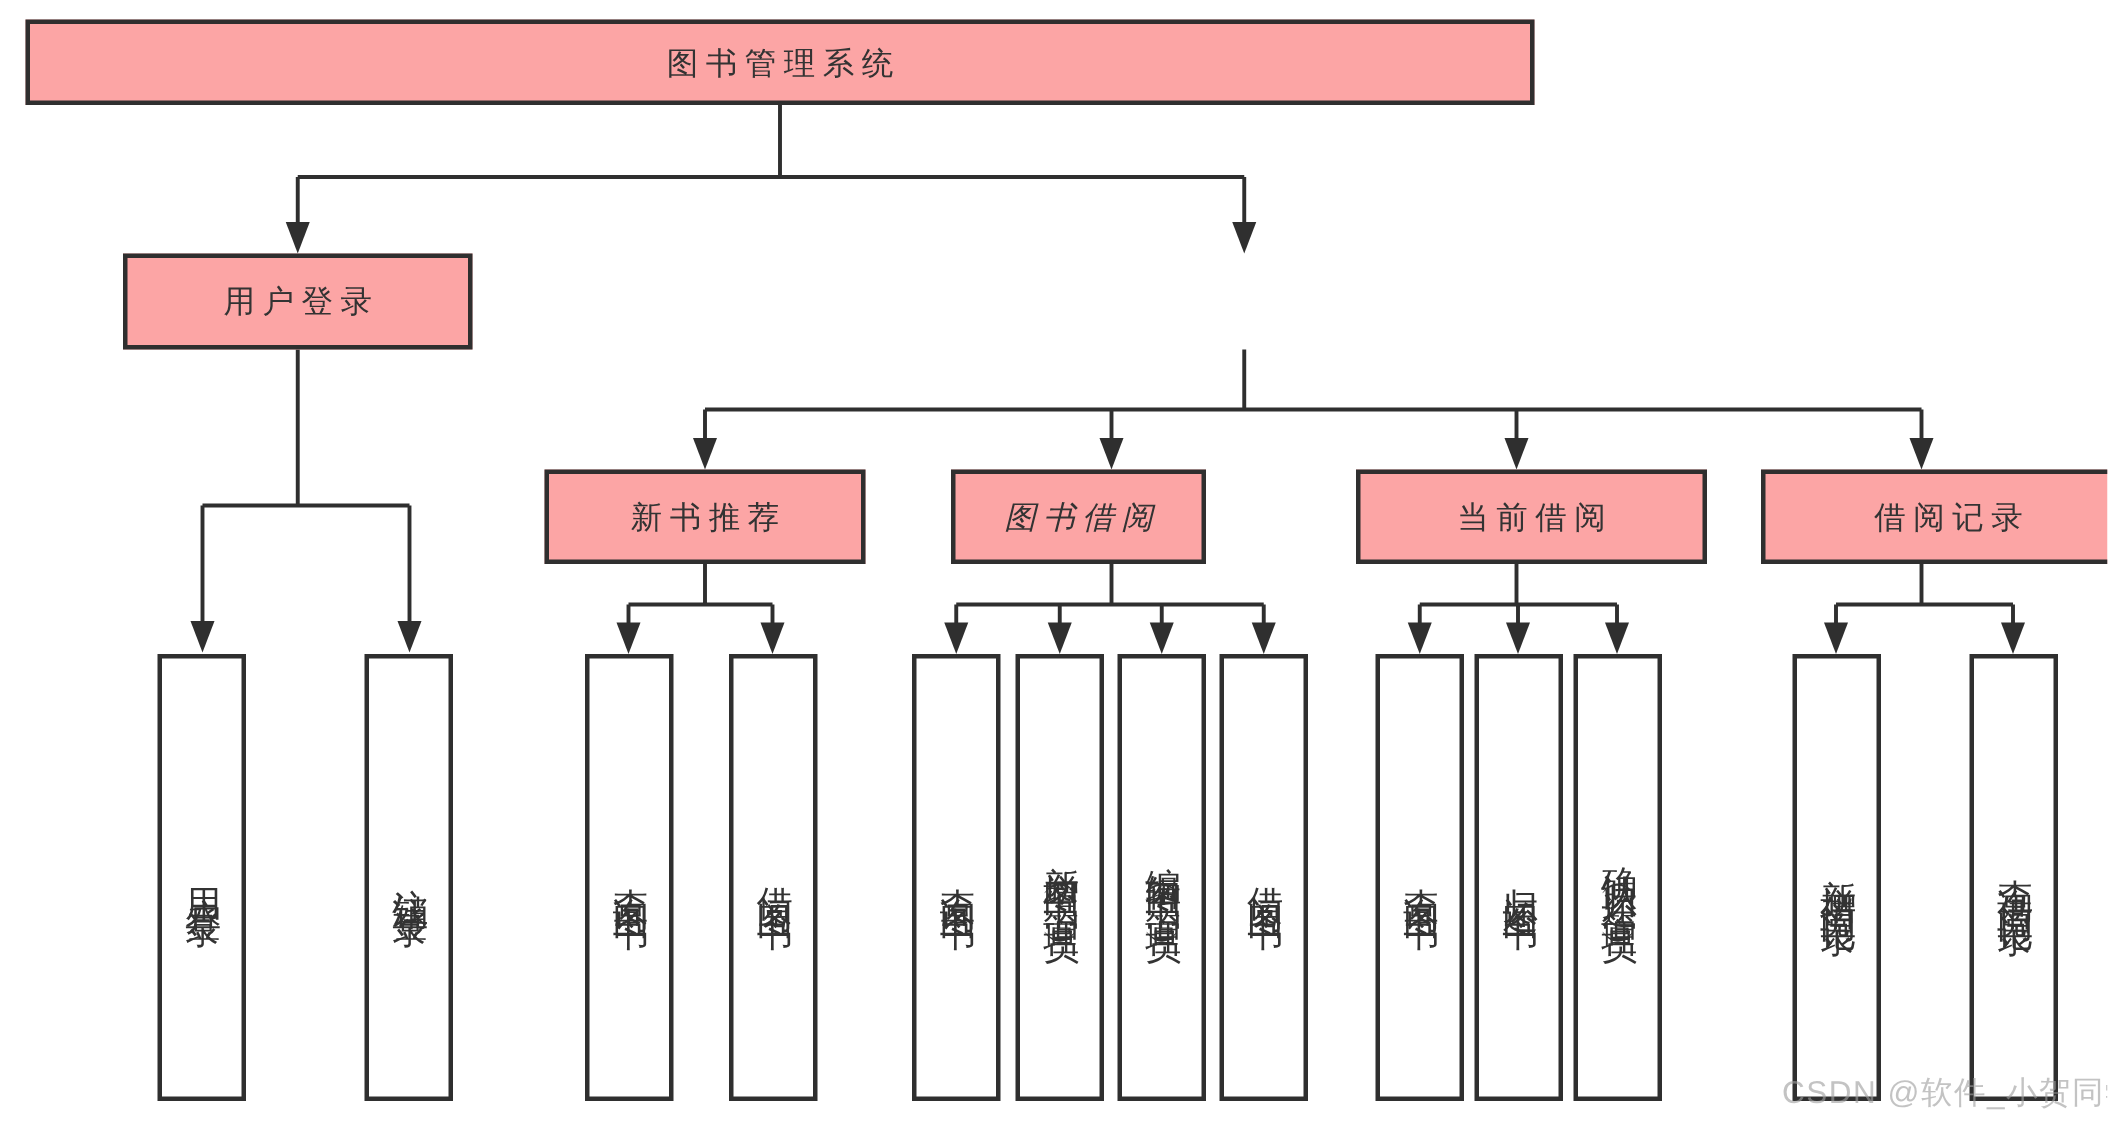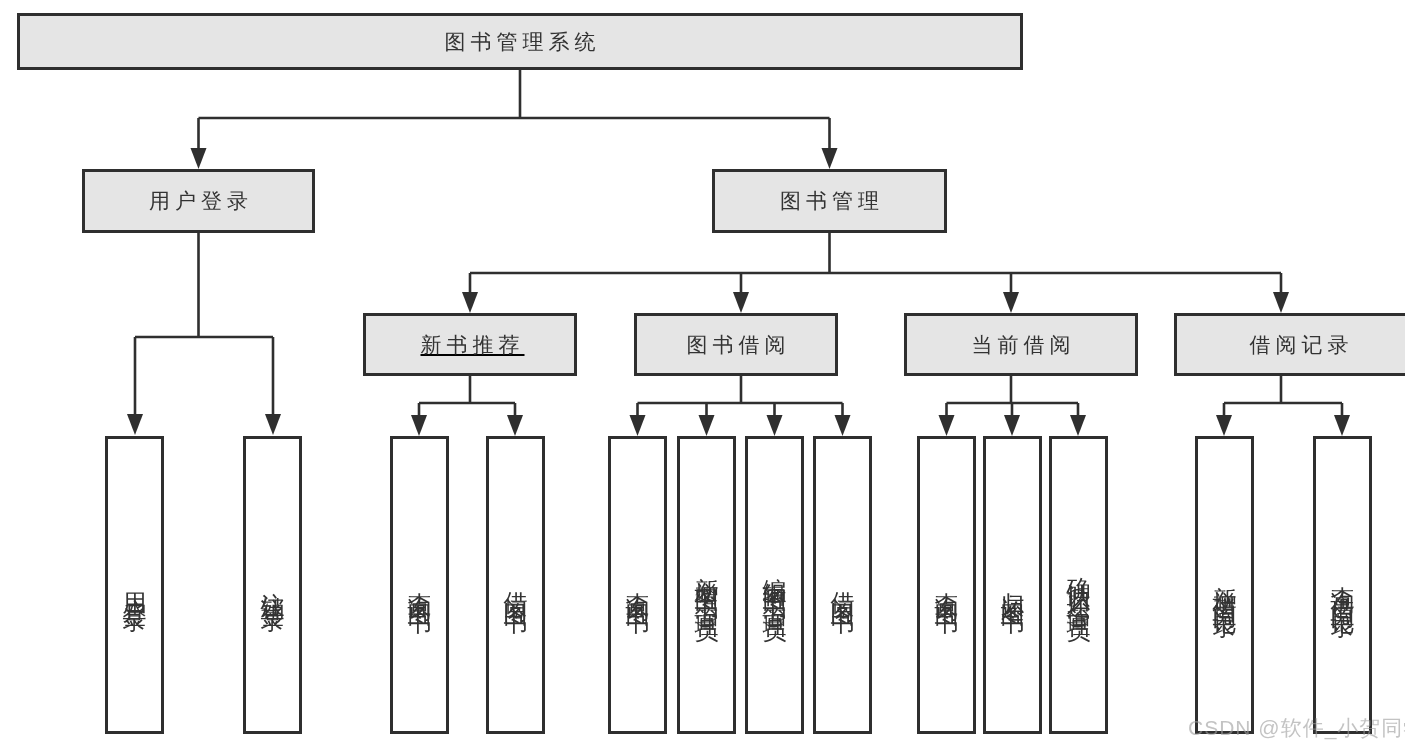--- a/index.html
+++ b/index.html
@@ -26,7 +26,7 @@
   .hbox {
     position: absolute;
     box-sizing: border-box;
-    background: #e5e5e5;
+    background: #fca5a5;
     border: 3px solid #2f2f2f;
     display: flex;
     align-items: center;

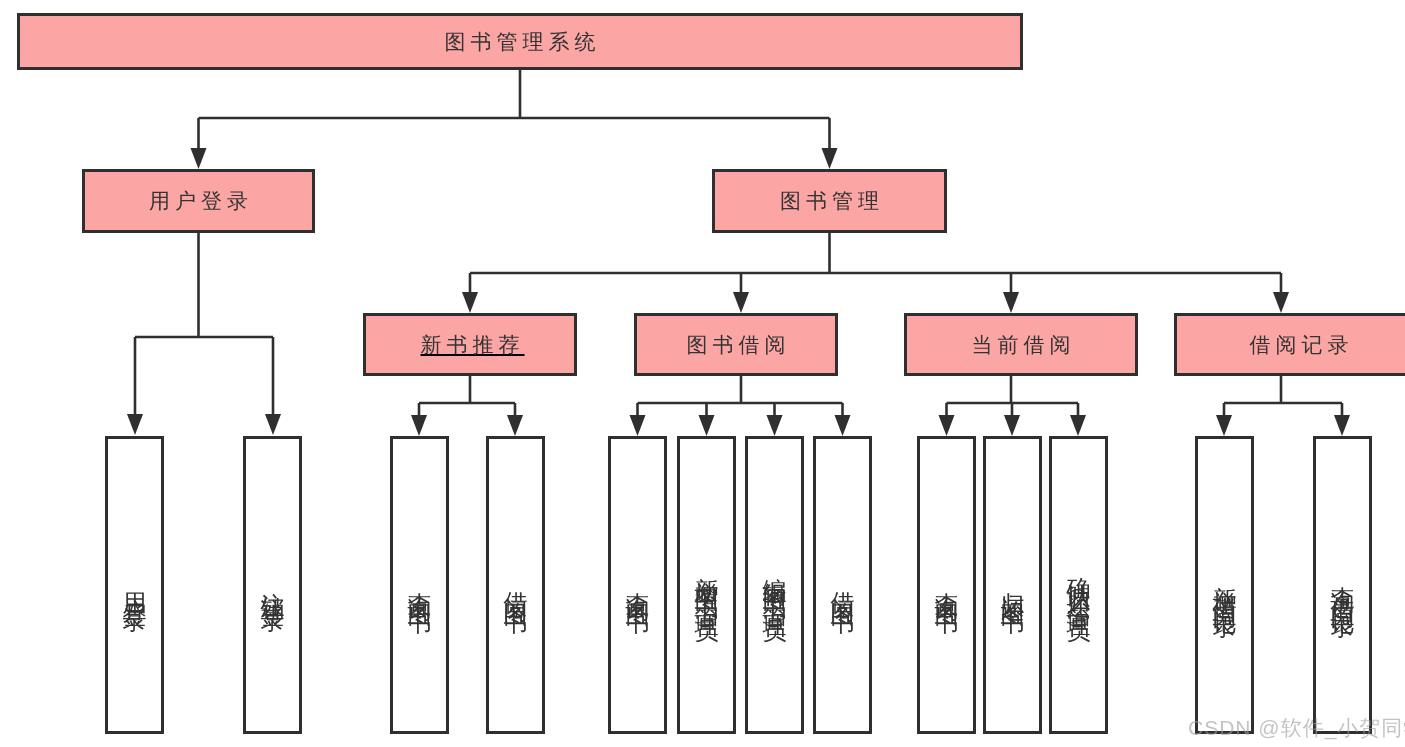--- a/index.html
+++ b/index.html
@@ -143,9 +143,6 @@
   <div class="hbox" style="left:82px; top:169px; width:233px; height:64px;">
     <span>用户登录</span>
   </div>
-  <div class="hbox" style="left:712px; top:169px; width:235px; height:64px;">
-    <span>图书管理</span>
-  </div>
 
   <div class="hbox" style="left:363px; top:313px; width:214px; height:63px;text-decoration:underline;">
     <span>新书推荐</span>

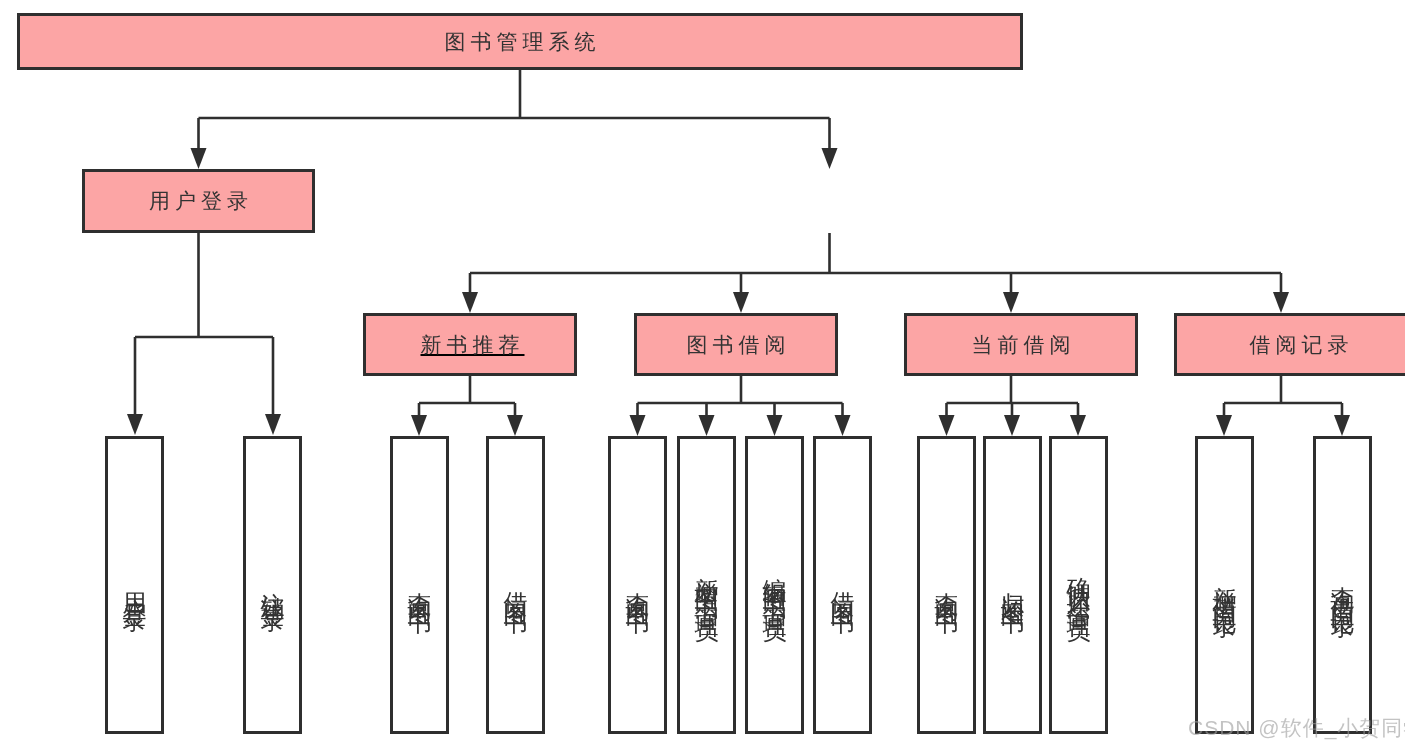--- a/index.html
+++ b/index.html
@@ -144,7 +144,7 @@
     <span>用户登录</span>
   </div>
 
-  <div class="hbox" style="left:363px; top:313px; width:214px; height:63px;text-decoration:underline;">
+  <div class="hbox" style="left:363px; top:313px; width:214px; height:63px;">
     <span>新书推荐</span>
   </div>
   <div class="hbox" style="left:634px; top:313px; width:204px; height:63px;">

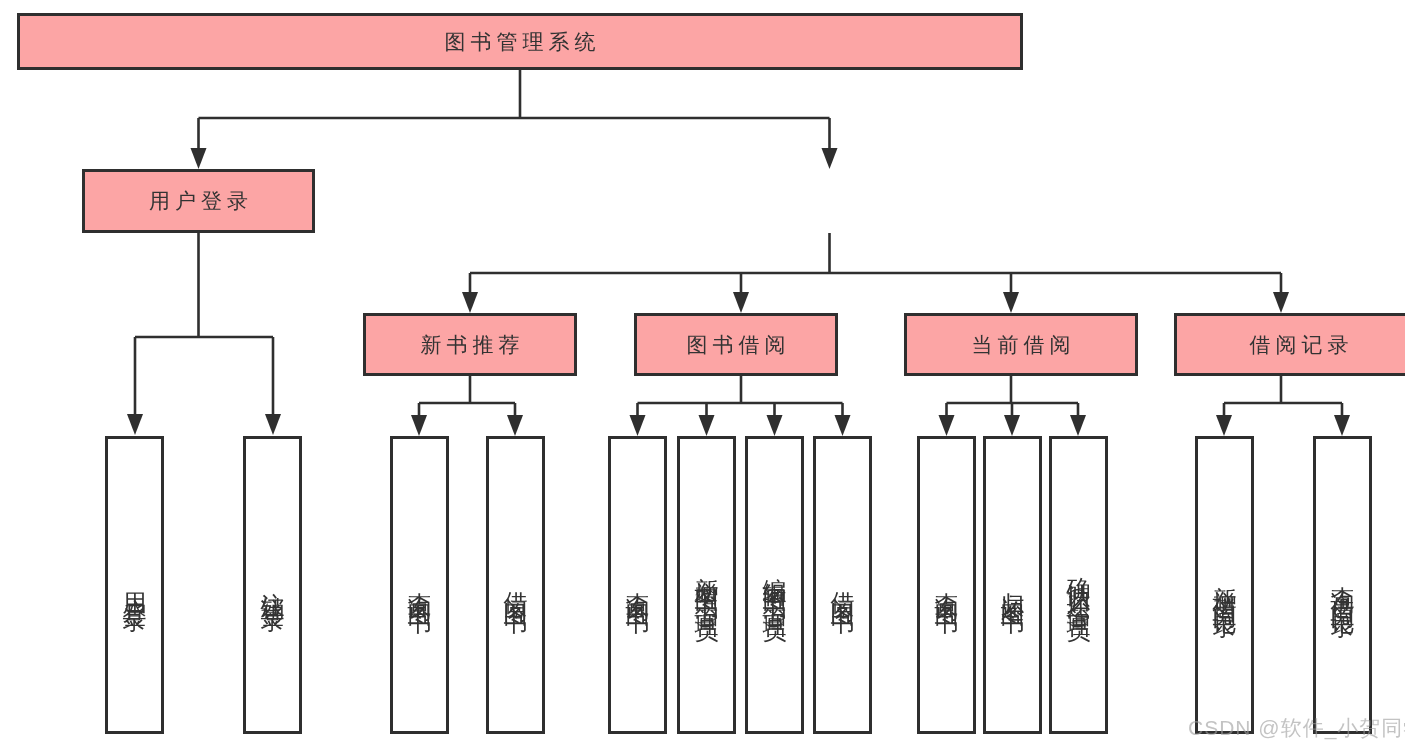--- a/index.html
+++ b/index.html
@@ -147,7 +147,7 @@
   <div class="hbox" style="left:363px; top:313px; width:214px; height:63px;">
     <span>新书推荐</span>
   </div>
-  <div class="hbox" style="left:634px; top:313px; width:204px; height:63px;">
+  <div class="hbox" style="left:634px; top:313px; width:170px; height:63px;font-style:italic;">
     <span>图书借阅</span>
   </div>
   <div class="hbox" style="left:904px; top:313px; width:234px; height:63px;">

